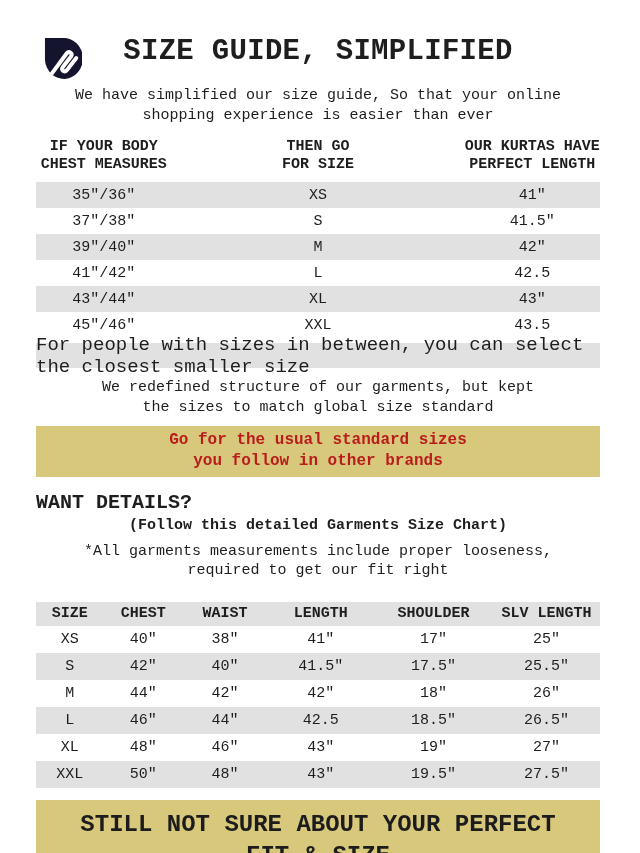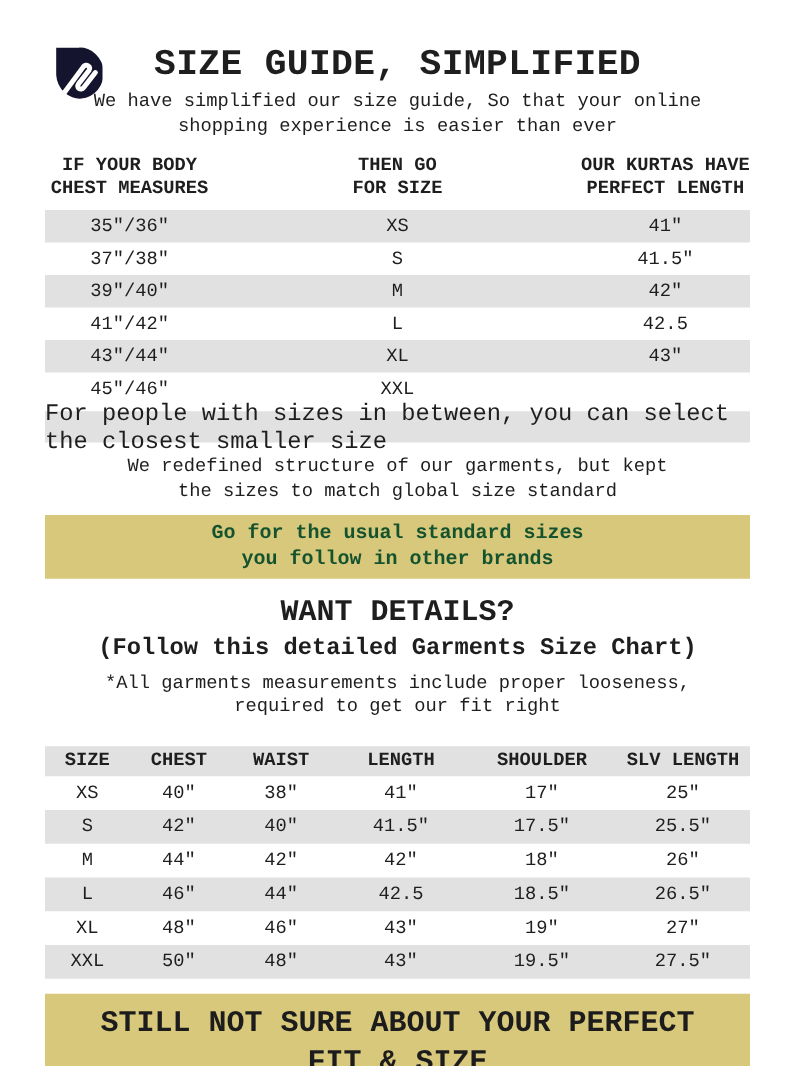--- a/index.html
+++ b/index.html
@@ -22,7 +22,7 @@
     font-size: 29px; font-weight: bold; letter-spacing: 0.3px;
     line-height: 1.15; margin-top: 5px;
   }
-  .subtitle { font-size: 15px; line-height: 1.28; margin-top: 4px; }
+  .subtitle { font-size: 15px; line-height: 1.28; margin-top: 18px; }
 
   
   .t1 { margin-top: 13px; }

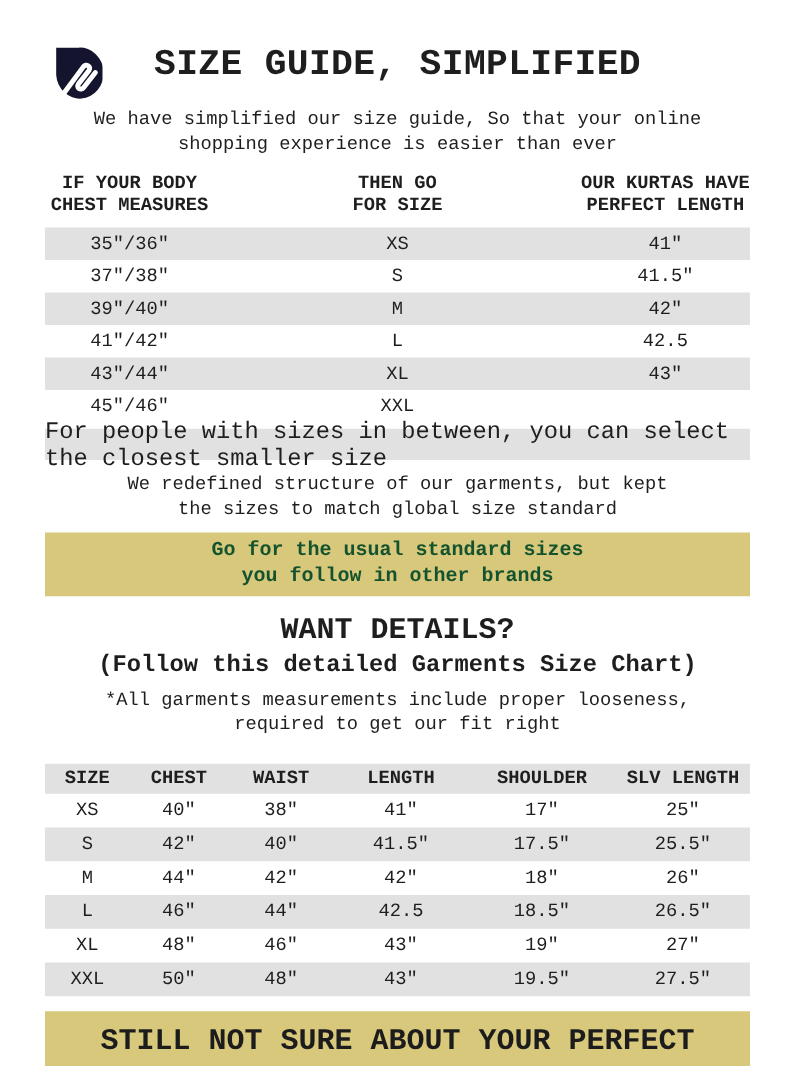--- a/index.html
+++ b/index.html
@@ -123,6 +123,7 @@
       <div class="t1-grid t1-row">
         <div>45"/46"</div>
         <div>XXL</div>
+        <div>43.5</div>
       </div>
     </div>
     <div class="t1-note">For people with sizes in between, you can select the closest smaller size</div>

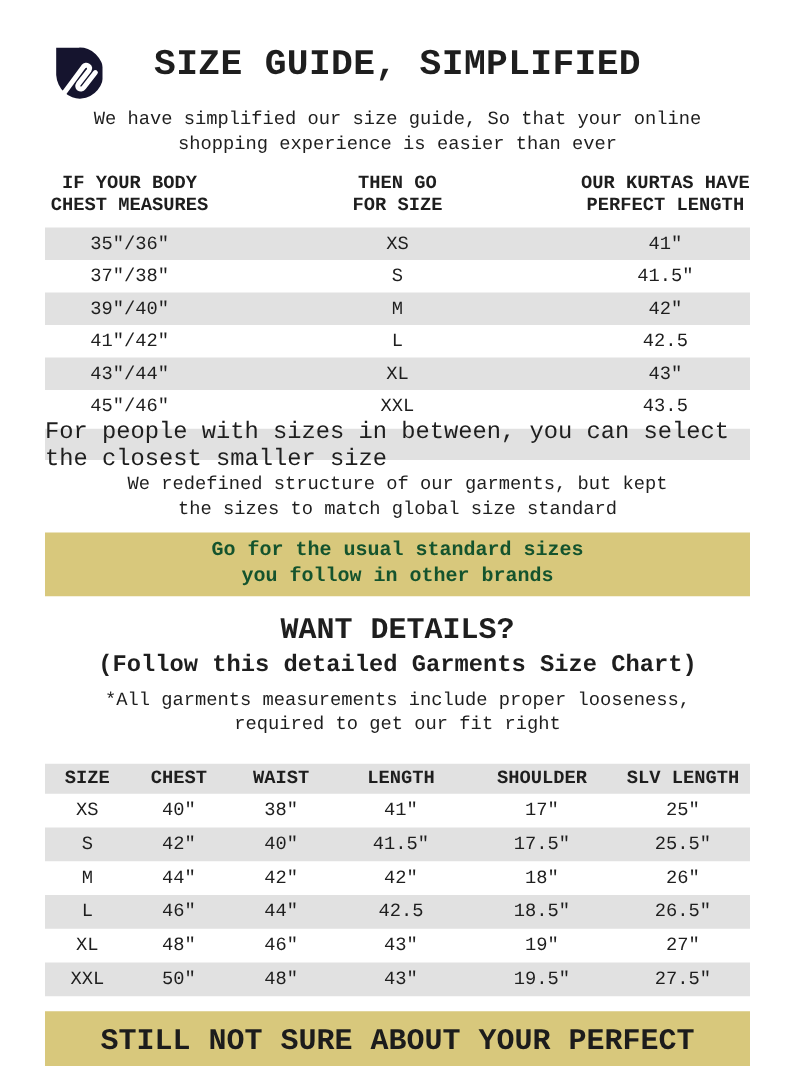--- a/index.html
+++ b/index.html
@@ -40,7 +40,7 @@
   .banner {
     margin-top: 9px; background: #d8c87c; text-align: center;
     padding: 4px 0 5px; font-weight: bold; font-size: 16px; line-height: 1.3;
-    color: #14532d;
+    color: #b91c1c;
   }
 
   .details-heading { margin-top: 14px; text-align: center; font-size: 24px; font-weight: bold; }

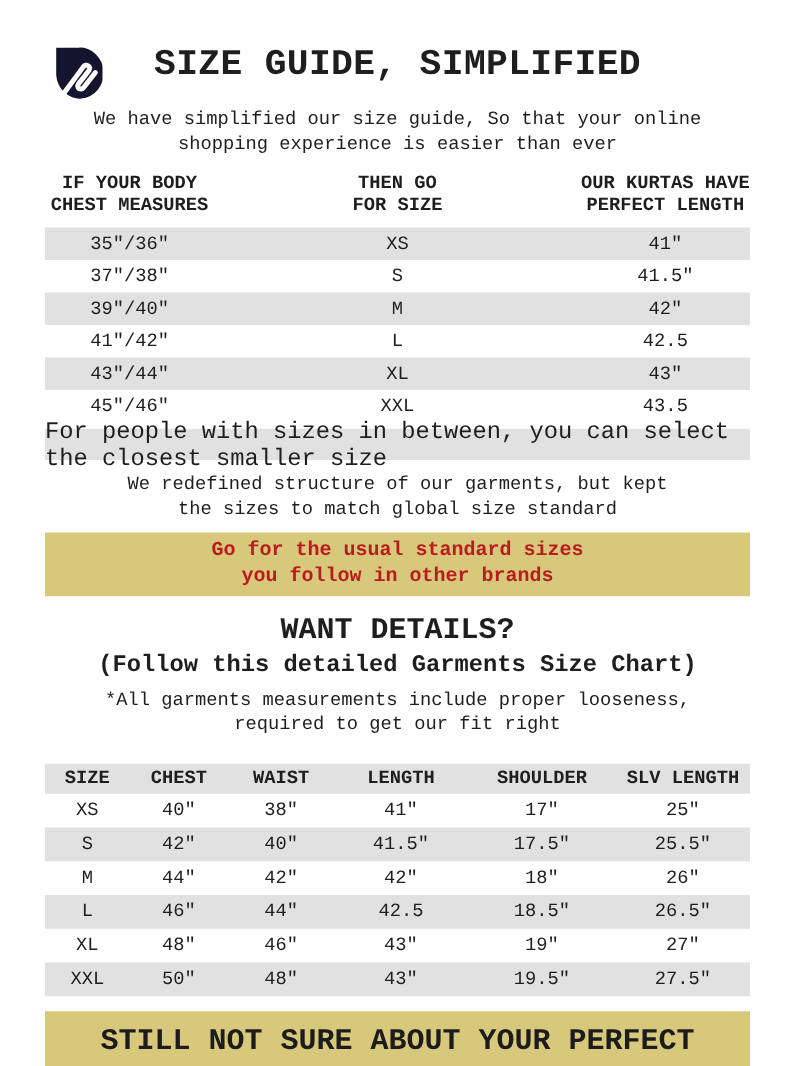--- a/index.html
+++ b/index.html
@@ -43,7 +43,7 @@
     color: #b91c1c;
   }
 
-  .details-heading { margin-top: 14px; text-align: center; font-size: 24px; font-weight: bold; }
+  .details-heading { margin-top: 14px; text-align: left; font-size: 20px; font-weight: bold; }
   .details-sub { margin-top: 3px; text-align: center; font-size: 19px; font-weight: bold; }
   .details-note { margin-top: 8px; text-align: center; font-size: 15px; line-height: 1.3; }
 

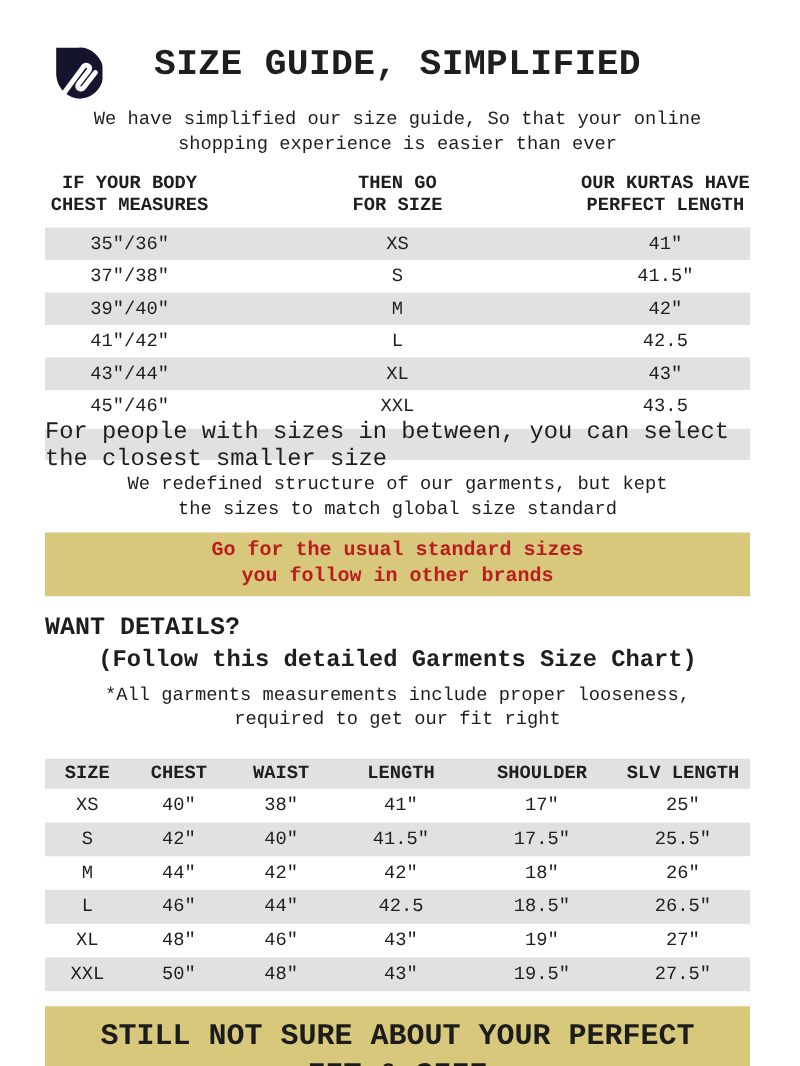--- a/index.html
+++ b/index.html
@@ -44,7 +44,7 @@
   }
 
   .details-heading { margin-top: 14px; text-align: left; font-size: 20px; font-weight: bold; }
-  .details-sub { margin-top: 3px; text-align: center; font-size: 19px; font-weight: bold; }
+  .details-sub { margin-top: 3px; text-align: center; font-size: 15px; font-weight: bold; }
   .details-note { margin-top: 8px; text-align: center; font-size: 15px; line-height: 1.3; }
 
   

